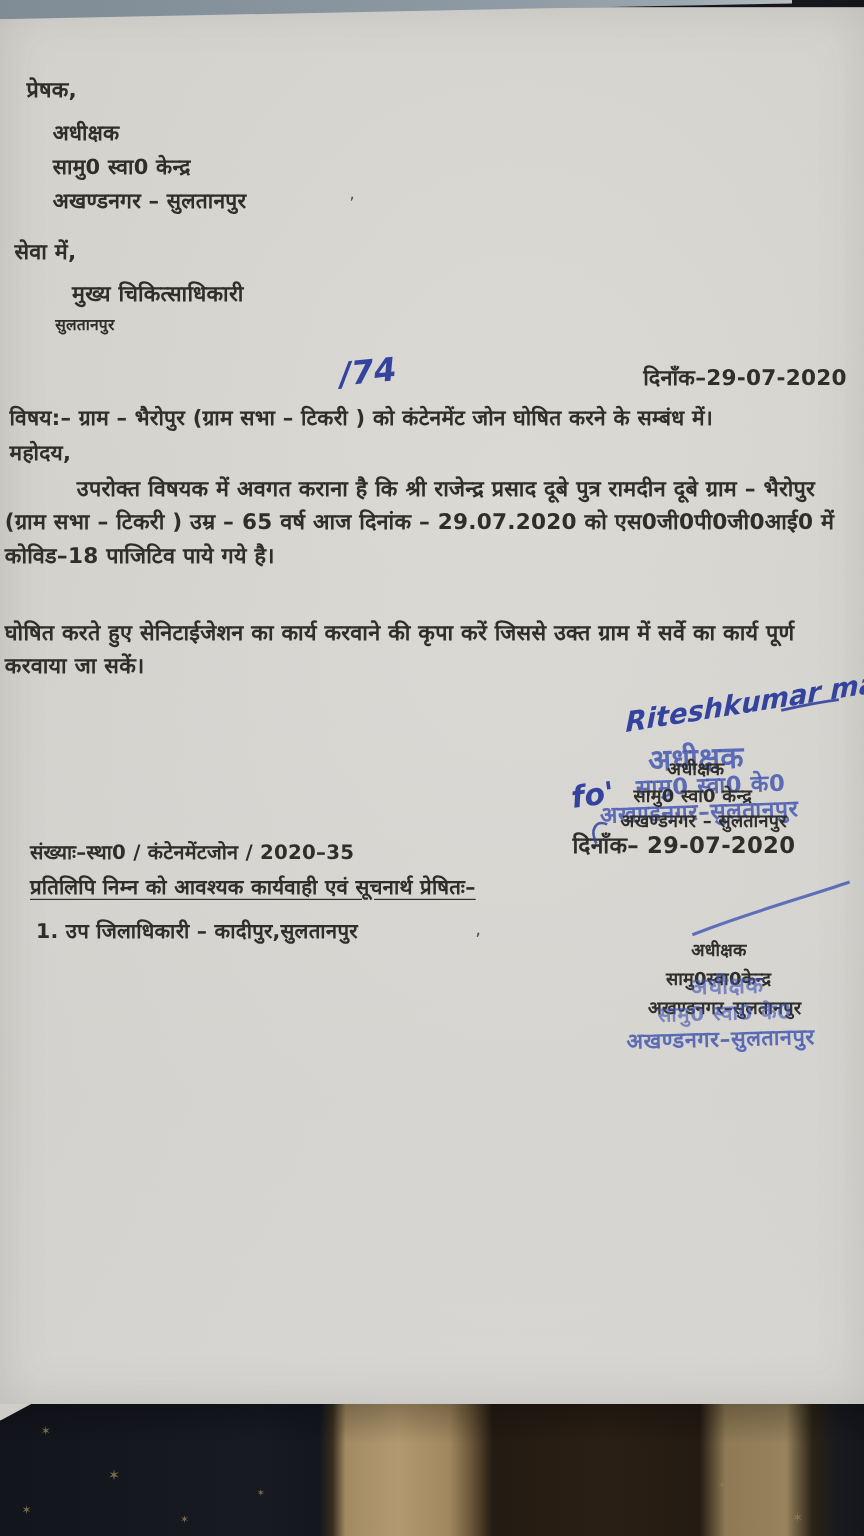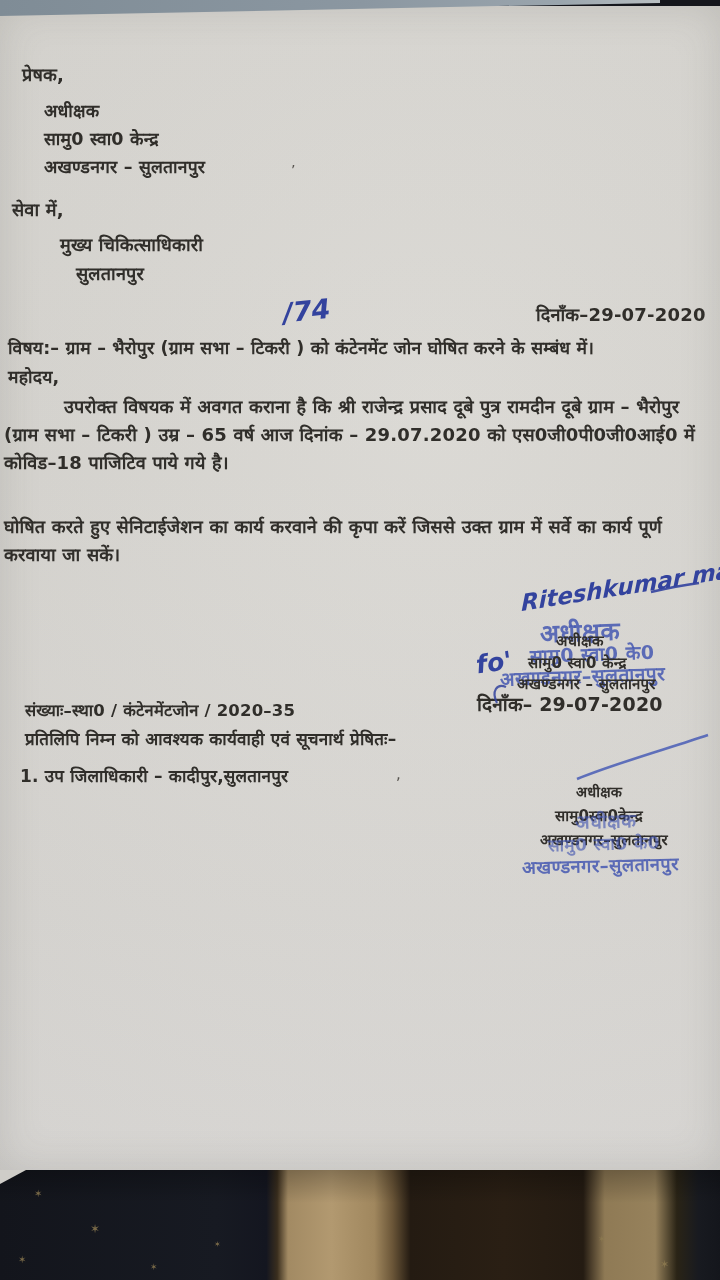--- a/index.html
+++ b/index.html
@@ -63,7 +63,7 @@
 
   <div class="t typed" style="left:12px;top:197px;font-size:18px;">सेवा में,</div>
   <div class="t typed" style="left:60px;top:232px;font-size:18px;">मुख्य चिकित्साधिकारी</div>
-  <div class="t typed" style="left:76px;top:261px;font-size:18px;font-family:Liberation Serif, serif;">सुलतानपुर</div>
+  <div class="t typed" style="left:46px;top:261px;font-size:13px;font-family:Liberation Serif, serif;">सुलतानपुर</div>
 
   <div class="t ink hand" style="left:283px;top:295px;font-size:27px;font-weight:bold;transform:rotate(-6deg);">/74</div>
   <div class="t typed" style="left:536px;top:302px;font-size:18px;">दिनाँक–29-07-2020</div>

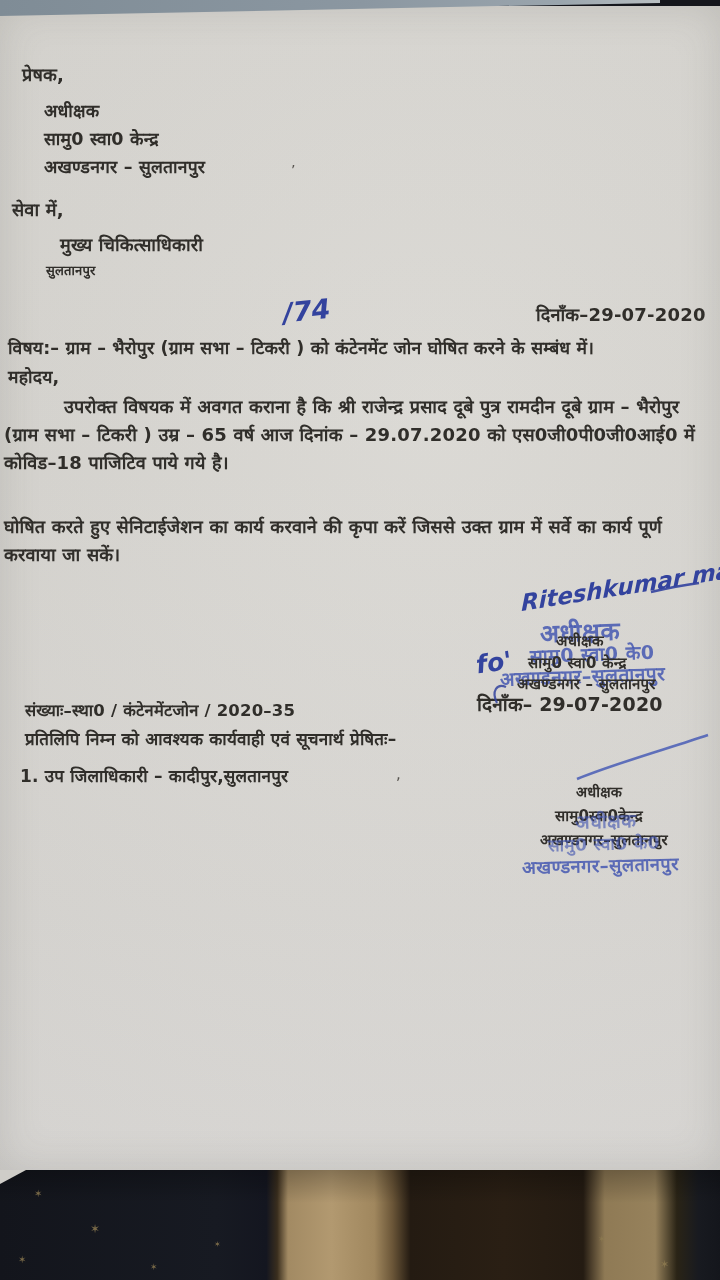--- a/index.html
+++ b/index.html
@@ -27,7 +27,7 @@
   .ink{color:#33439e;}
   .stamp{color:rgba(63,83,176,0.82);font-weight:bold;letter-spacing:.5px;}
   .hand{font-style:italic;}
-  .underlined{text-underline-offset:4px;}
+  .underlined{text-decoration:underline;text-underline-offset:4px;}
   
   #fabric{
     position:absolute;left:0;top:1170px;width:720px;height:110px;

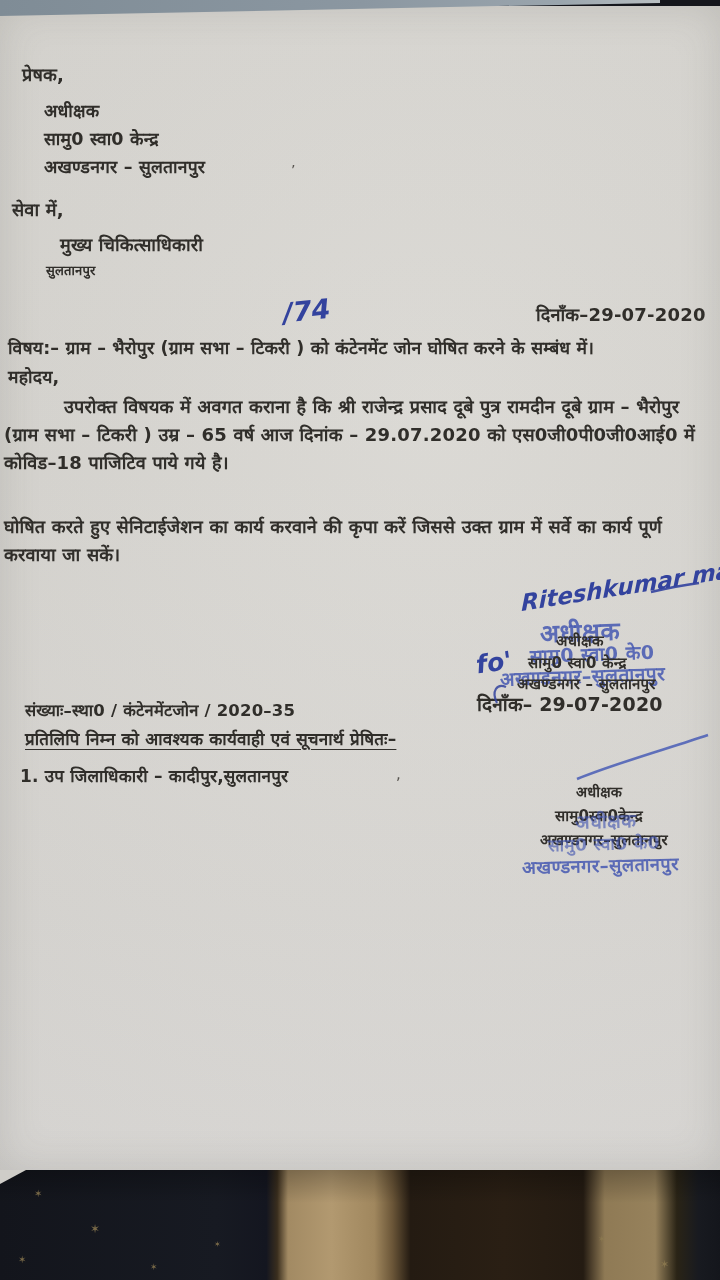--- a/index.html
+++ b/index.html
@@ -95,7 +95,7 @@
 
   <div class="t typed" style="left:25px;top:698px;font-size:16.5px;">संख्याः–स्था0 / कंटेनमेंटजोन / 2020–35</div>
   <div class="t typed underlined" style="left:25px;top:727px;font-size:17px;">प्रतिलिपि निम्न को आवश्यक कार्यवाही एवं सूचनार्थ प्रेषितः–</div>
-  <div class="t typed" style="left:20px;top:764px;font-size:17px;">1.  उप जिलाधिकारी – कादीपुर,सुलतानपुर</div>
+  <div class="t typed" style="left:30px;top:764px;font-size:17px;">1.  उप जिलाधिकारी – कादीपुर,सुलतानपुर</div>
   <div class="t" style="left:396px;top:765px;font-size:15px;color:#55524d;">,</div>
 
   <div class="t typed" style="left:576px;top:781px;font-size:14.5px;">अधीक्षक</div>

